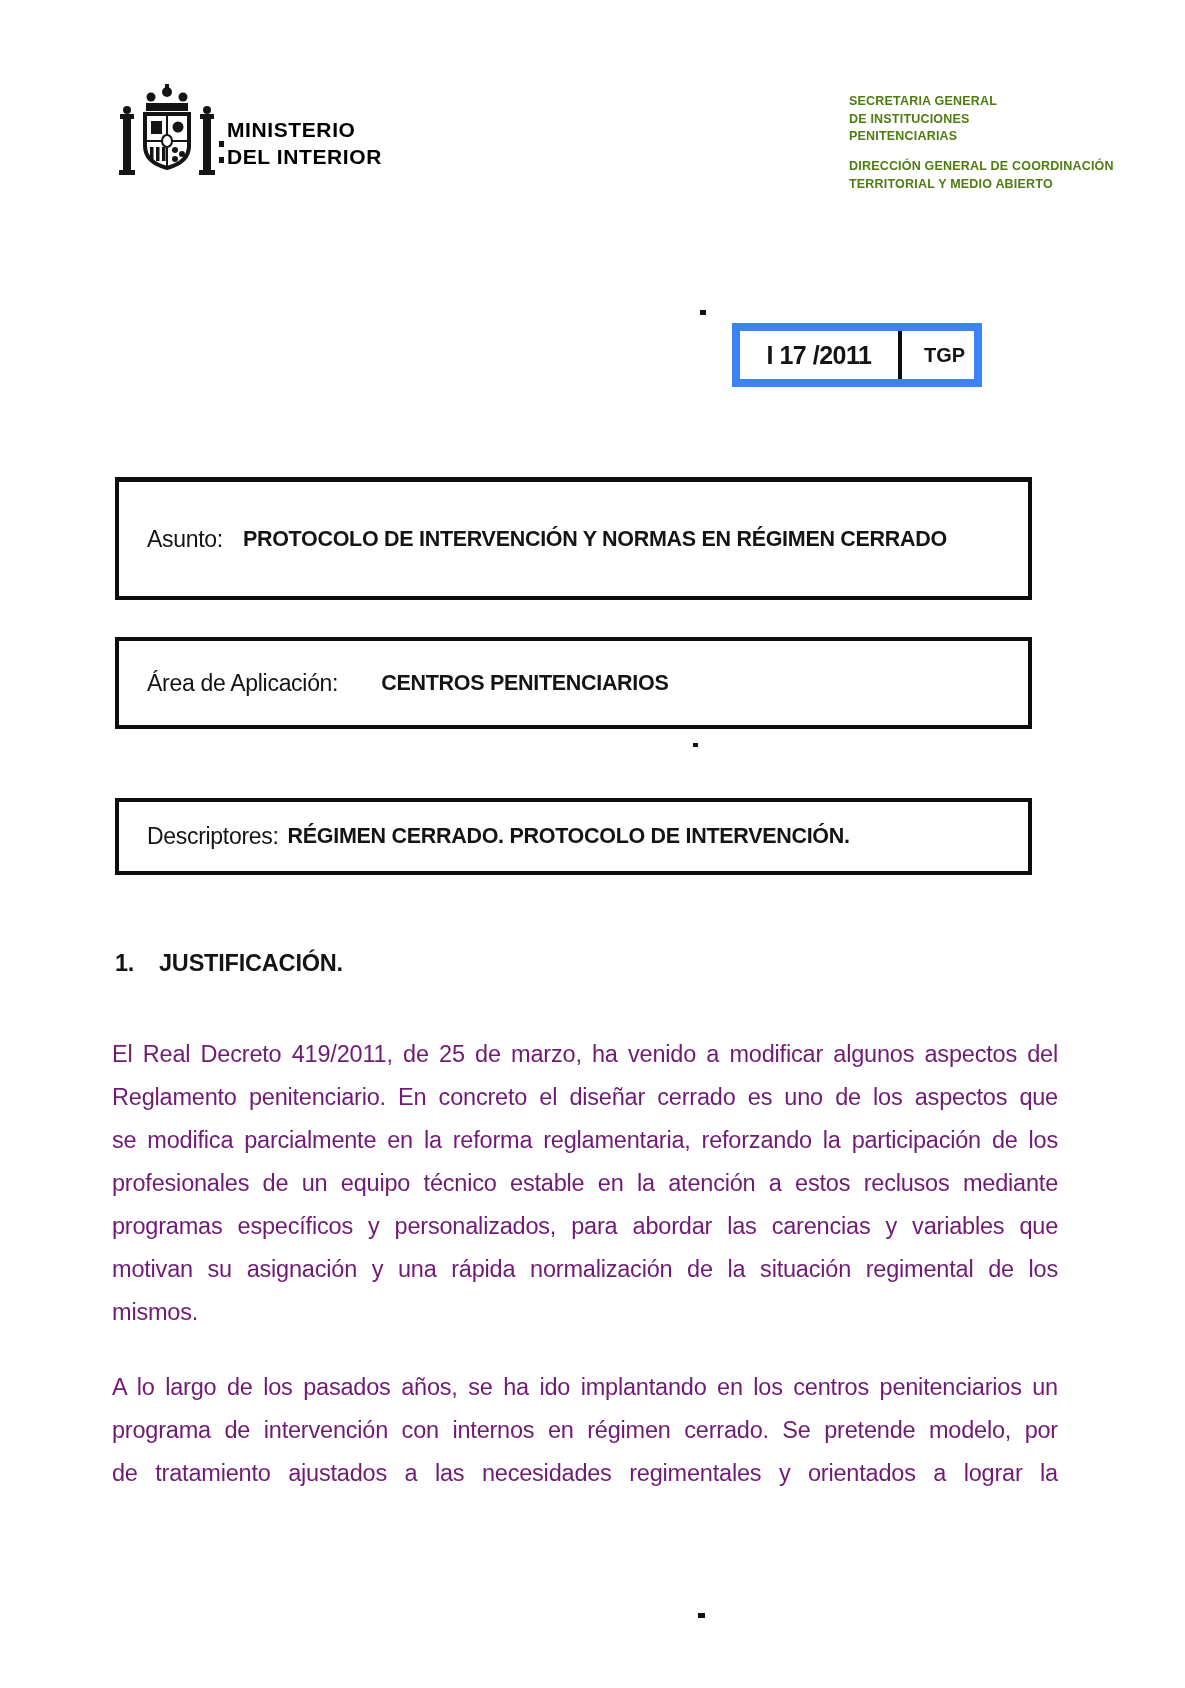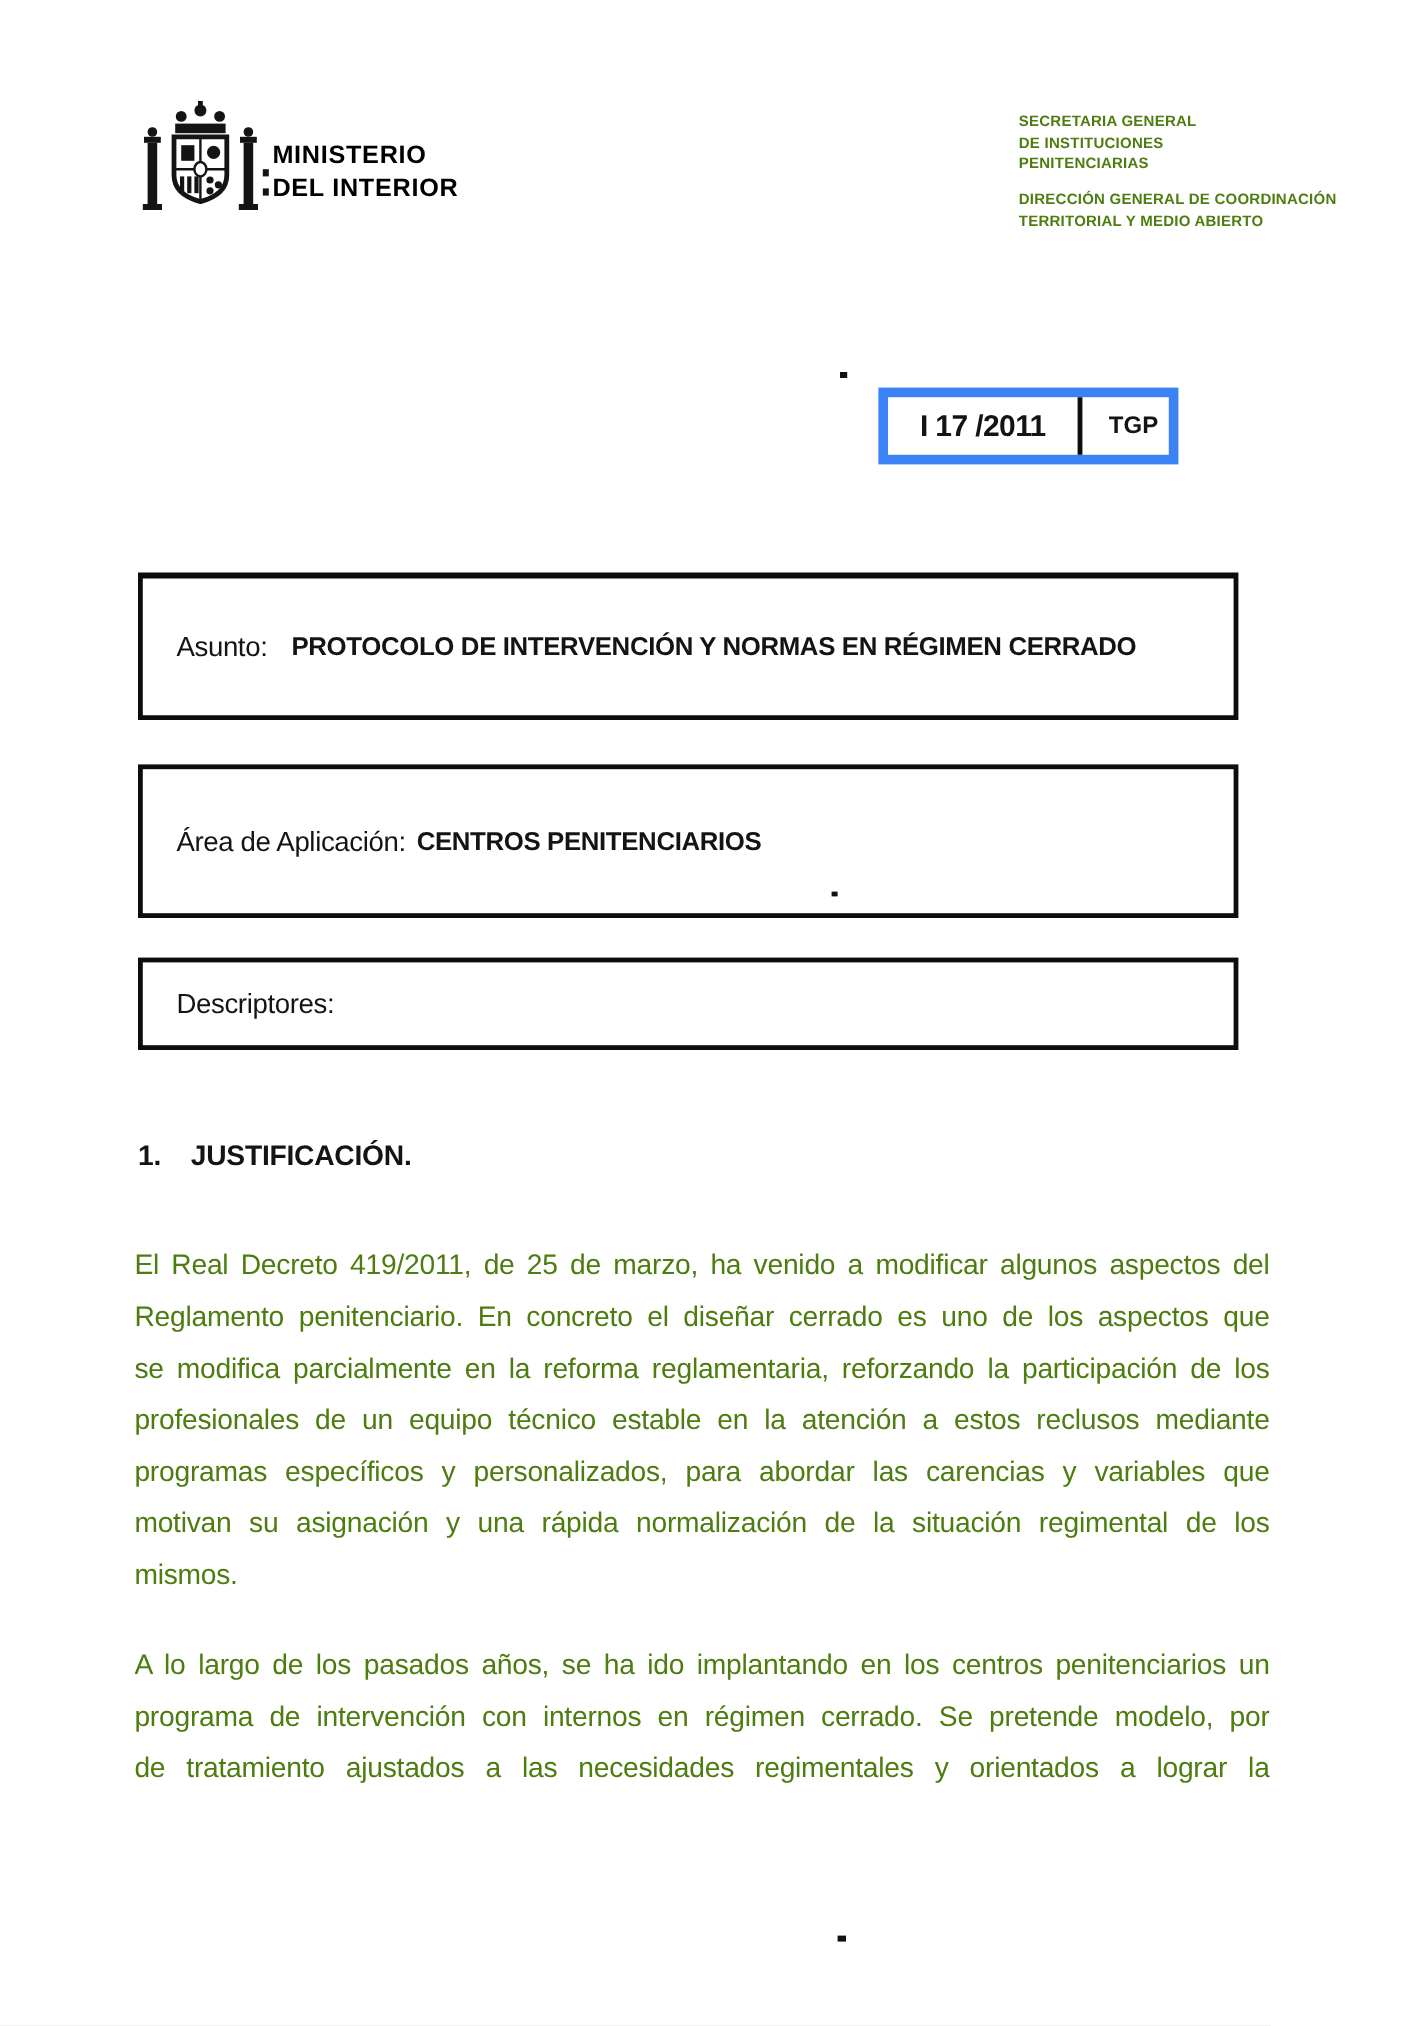--- a/index.html
+++ b/index.html
@@ -48,7 +48,7 @@
     padding-left:28px;
   }
   .fb1{top:477px;height:123px;border-top-width:5px;}
-  .fb2{top:637px;height:128px;}
+  .fb2{top:637px;height:92px;gap:34px;}
   .fb3{top:798px;height:77px;}
   .flabel{font-size:23px;letter-spacing:-0.3px;white-space:pre;}
   .fvalue{font-weight:bold;font-size:21.5px;letter-spacing:-0.3px;white-space:pre;}

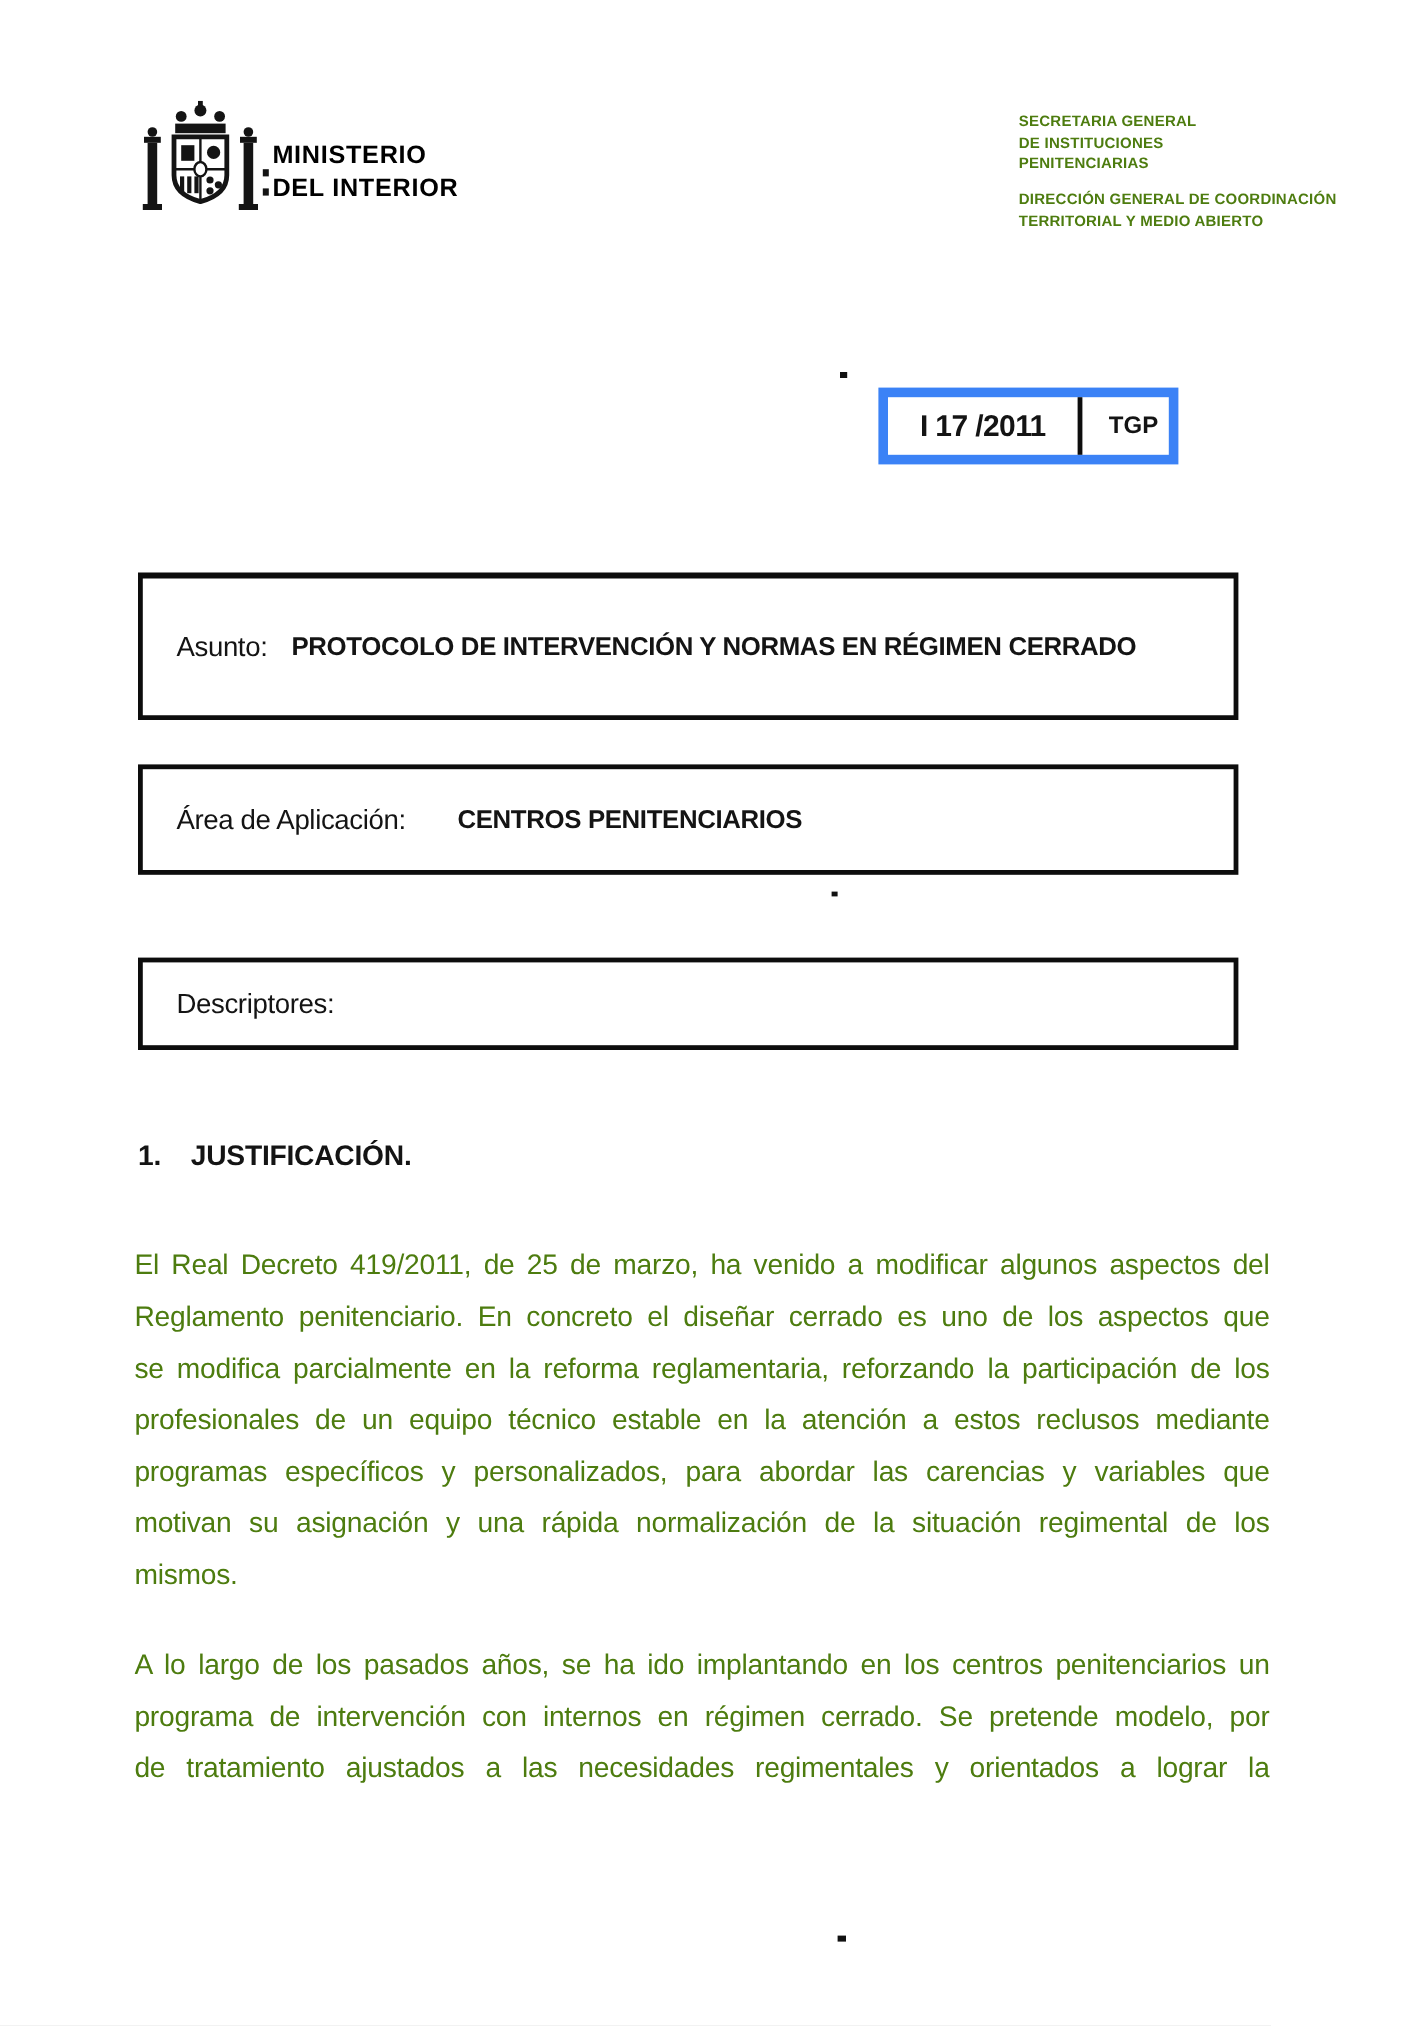--- a/index.html
+++ b/index.html
@@ -158,6 +158,7 @@
 
   <div class="fieldbox fb3">
     <span class="flabel">Descriptores:</span>
+    <span class="fvalue gap-sm">RÉGIMEN CERRADO. PROTOCOLO DE INTERVENCIÓN.</span>
   </div>
 
   <div class="heading">

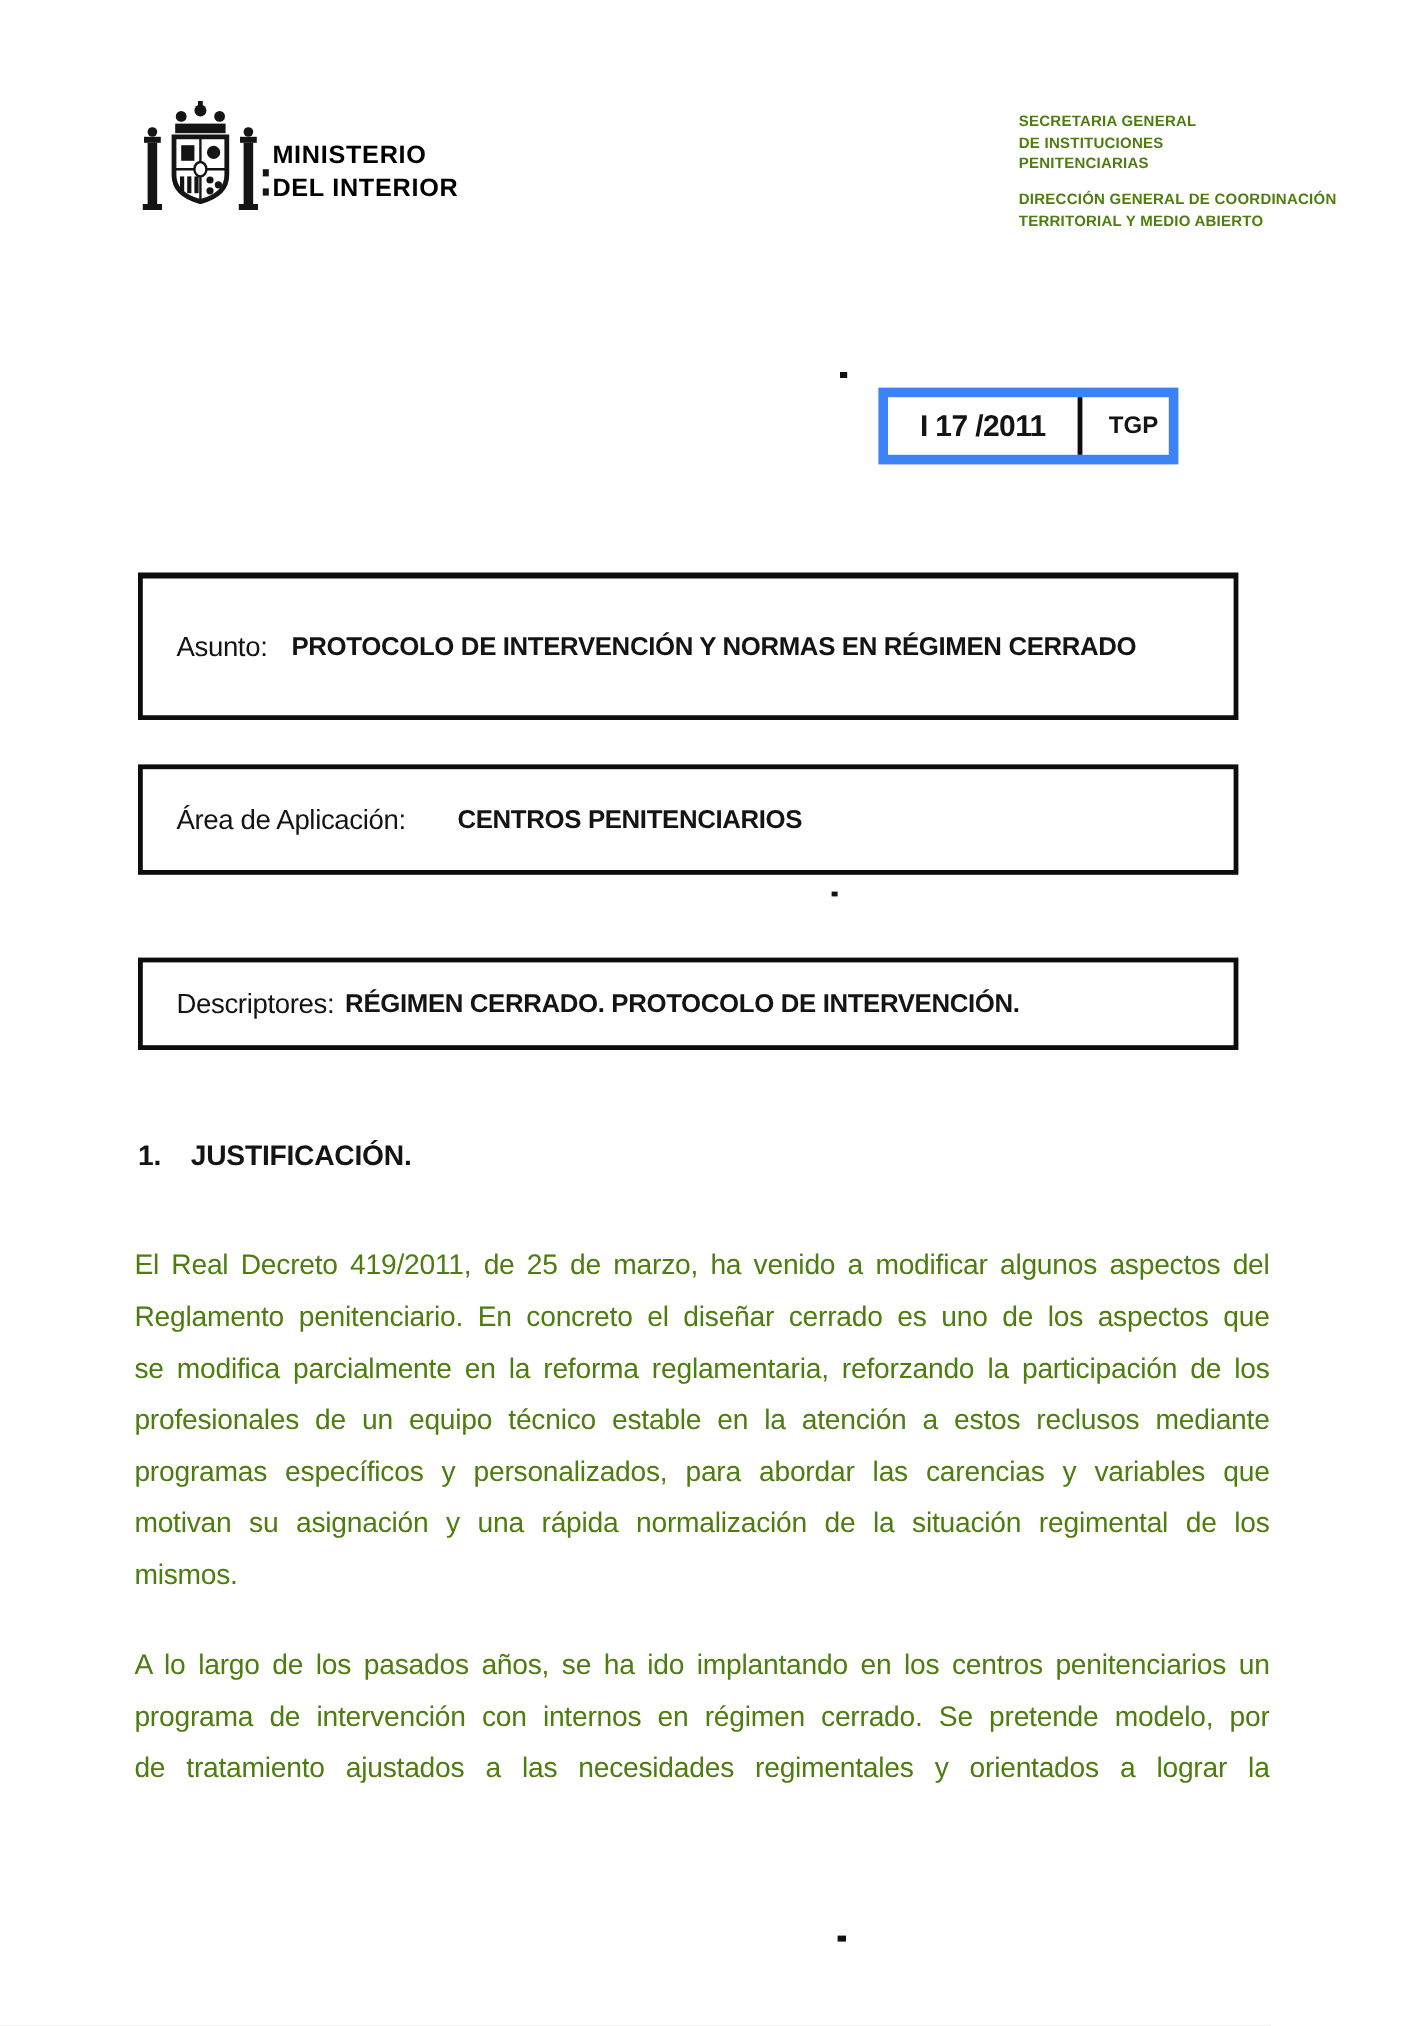--- a/index.html
+++ b/index.html
@@ -67,7 +67,7 @@
   .p2{top:1366px;}
   .bline{
     height:43px;line-height:43px;font-size:23.5px;
-    letter-spacing:-0.2px;color:#4d7c0f;
+    letter-spacing:-0.2px;color:#701a75;
     text-align:justify;text-align-last:justify;
     overflow:hidden;white-space:nowrap;
   }

